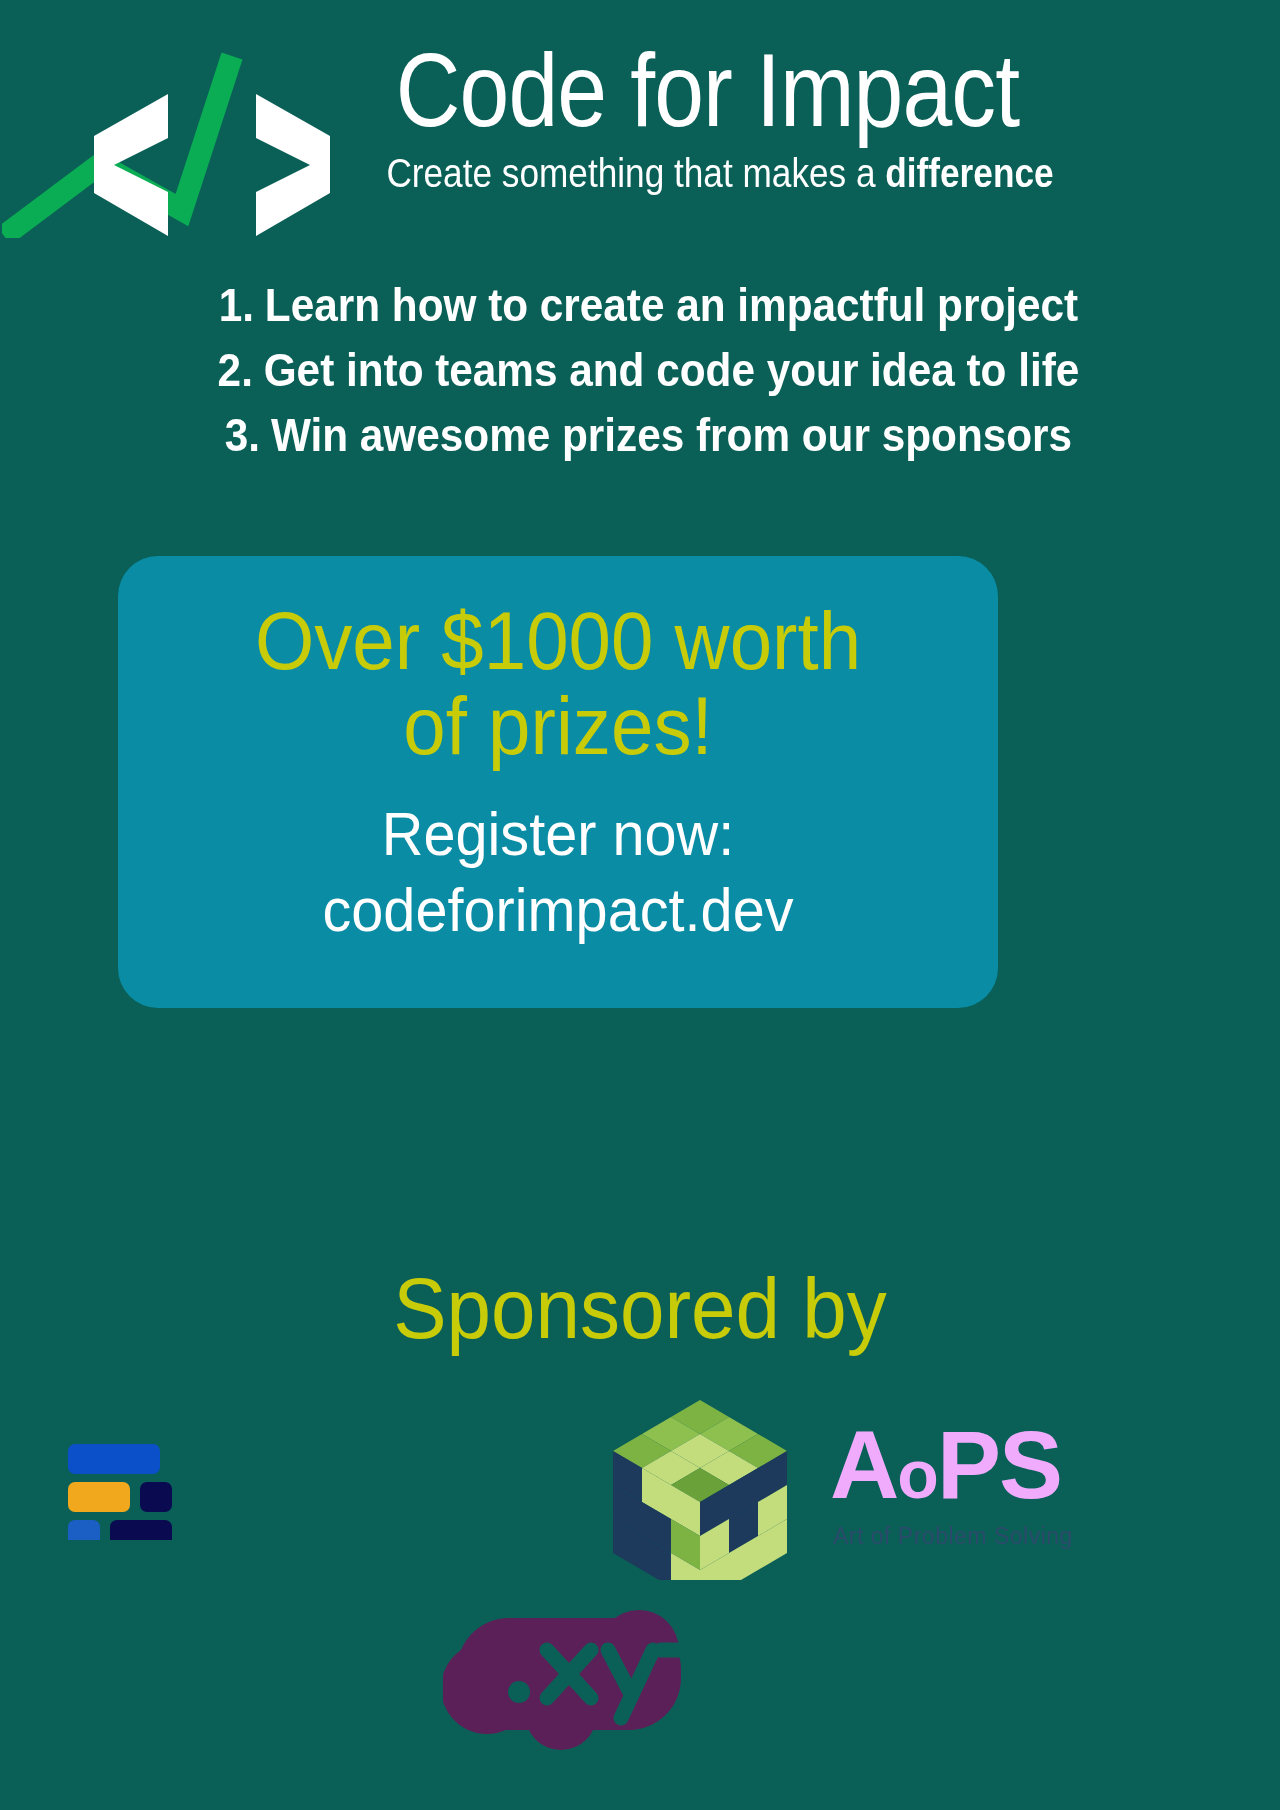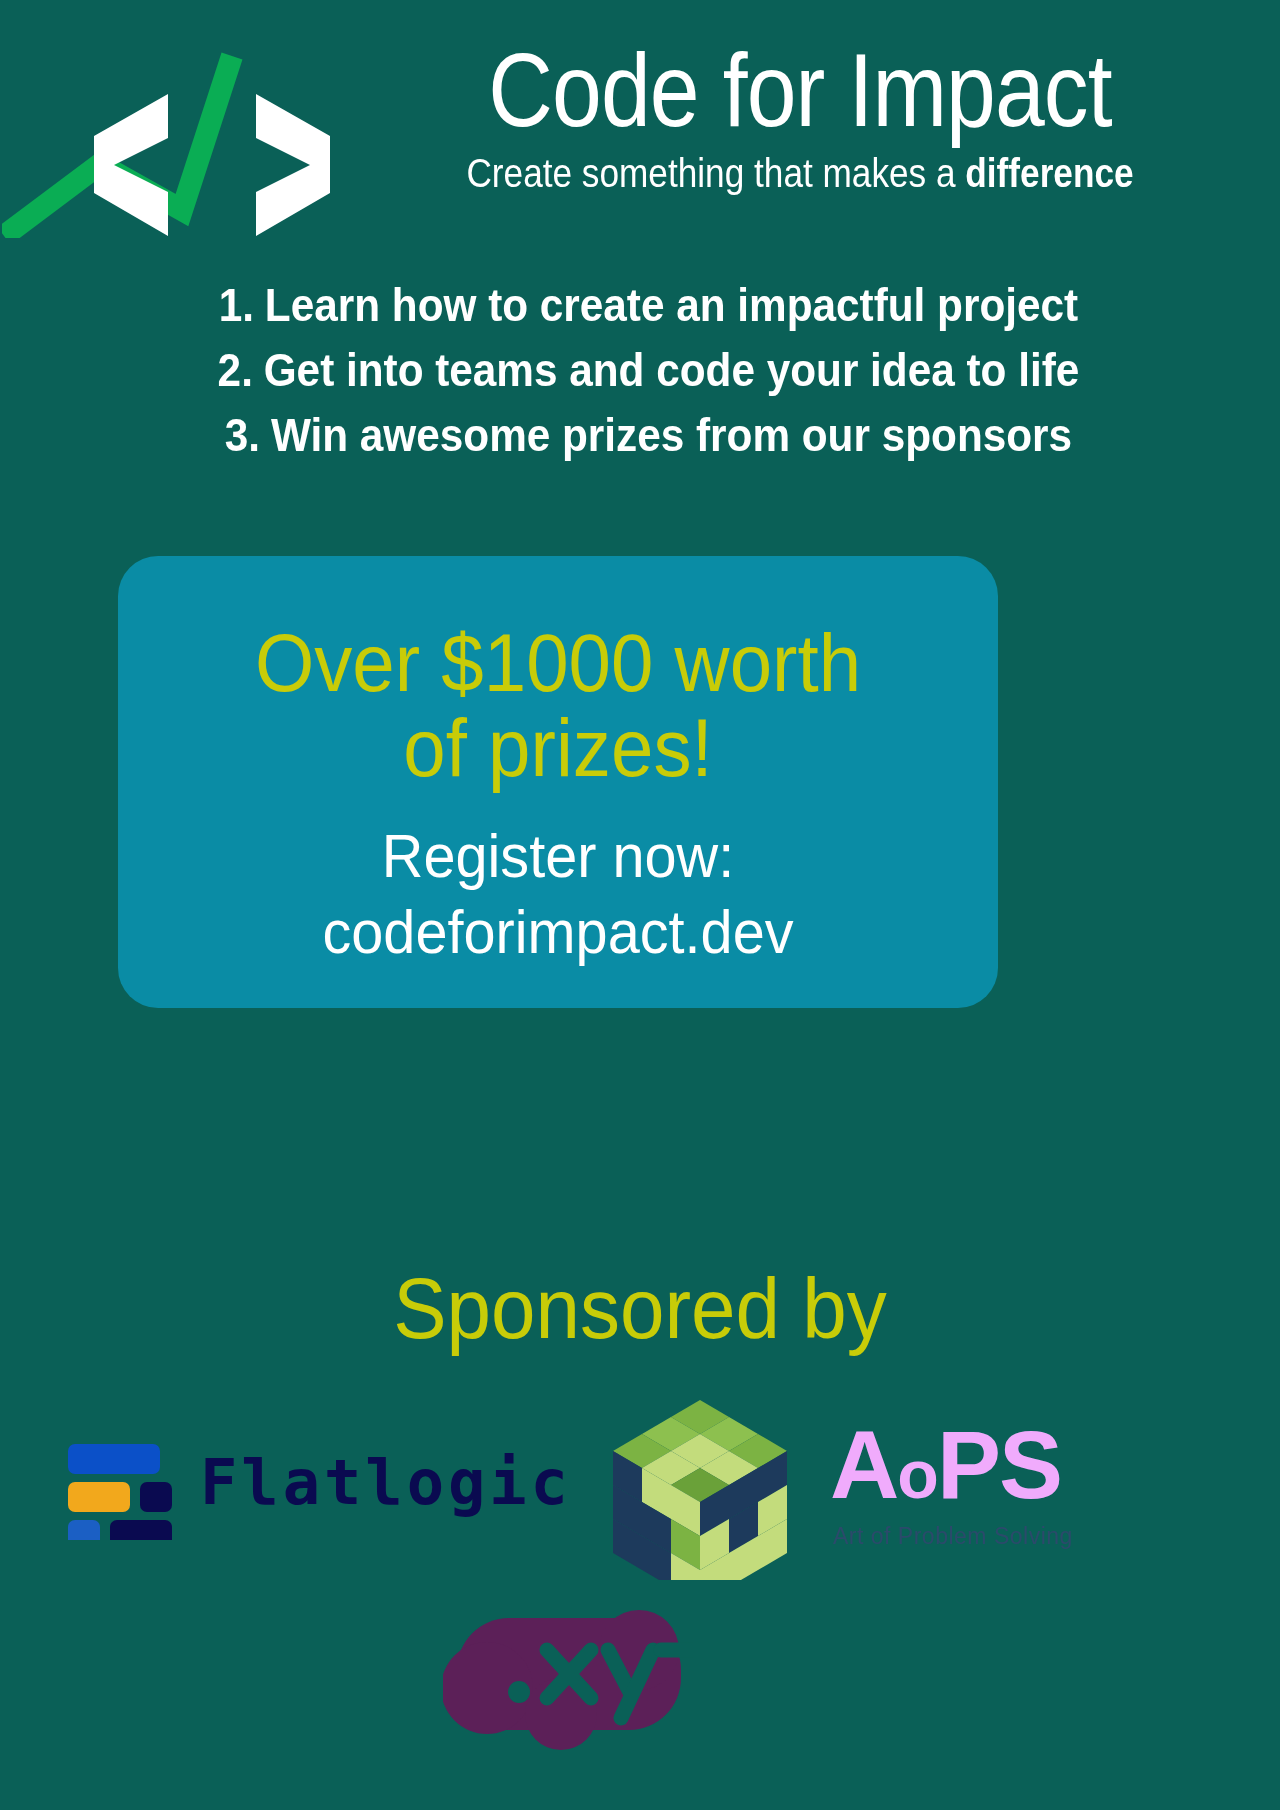--- a/index.html
+++ b/index.html
@@ -40,7 +40,6 @@
     left: 330px;
     top: 38px;
     width: 940px;
-    text-align: center;
   }
   .brand-title {
     font-size: 104px;

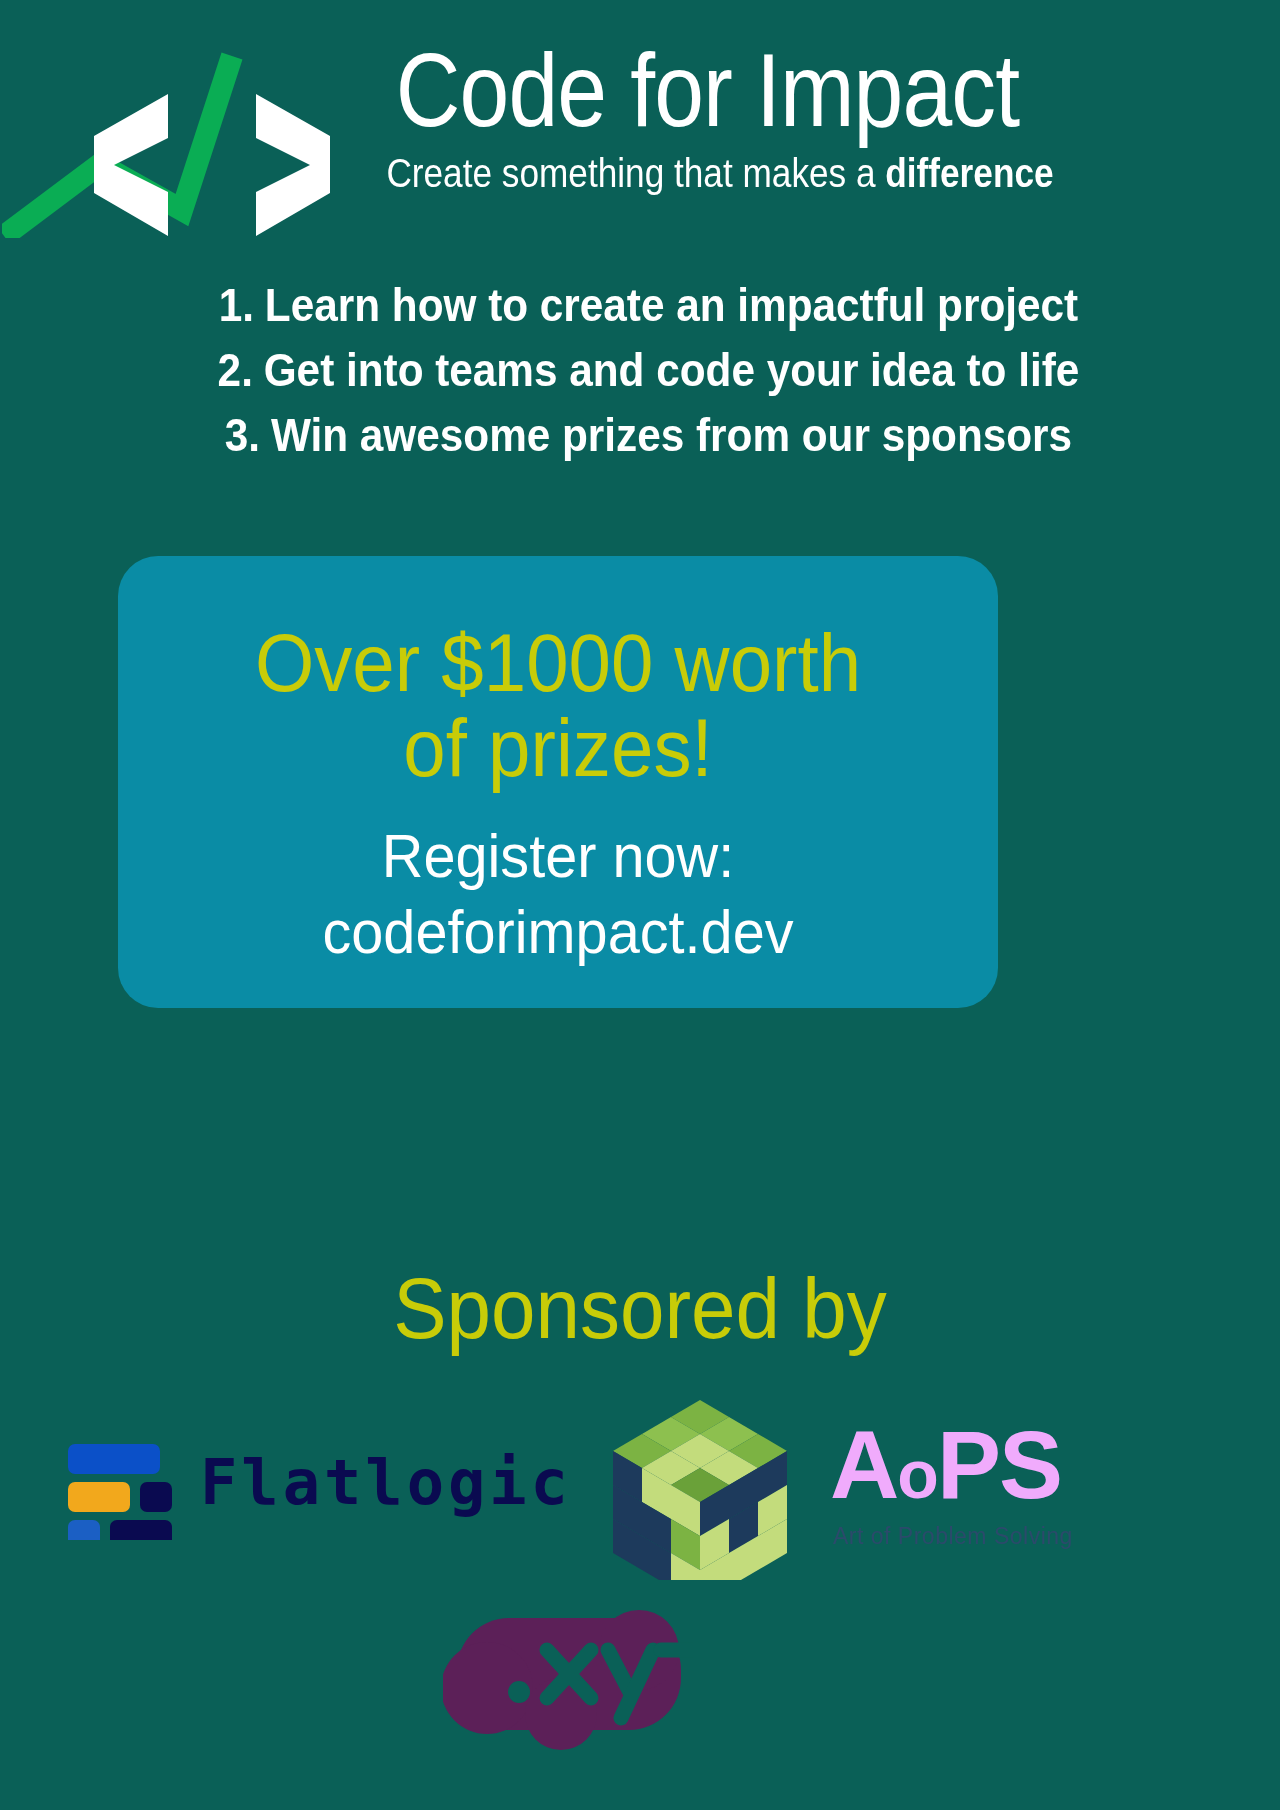--- a/index.html
+++ b/index.html
@@ -102,7 +102,7 @@
     border-radius: 40px;
     text-align: center;
     box-sizing: border-box;
-    padding-top: 64px;
+    padding-top: 42px;
   }
   .prize-headline {
     font-size: 82px;

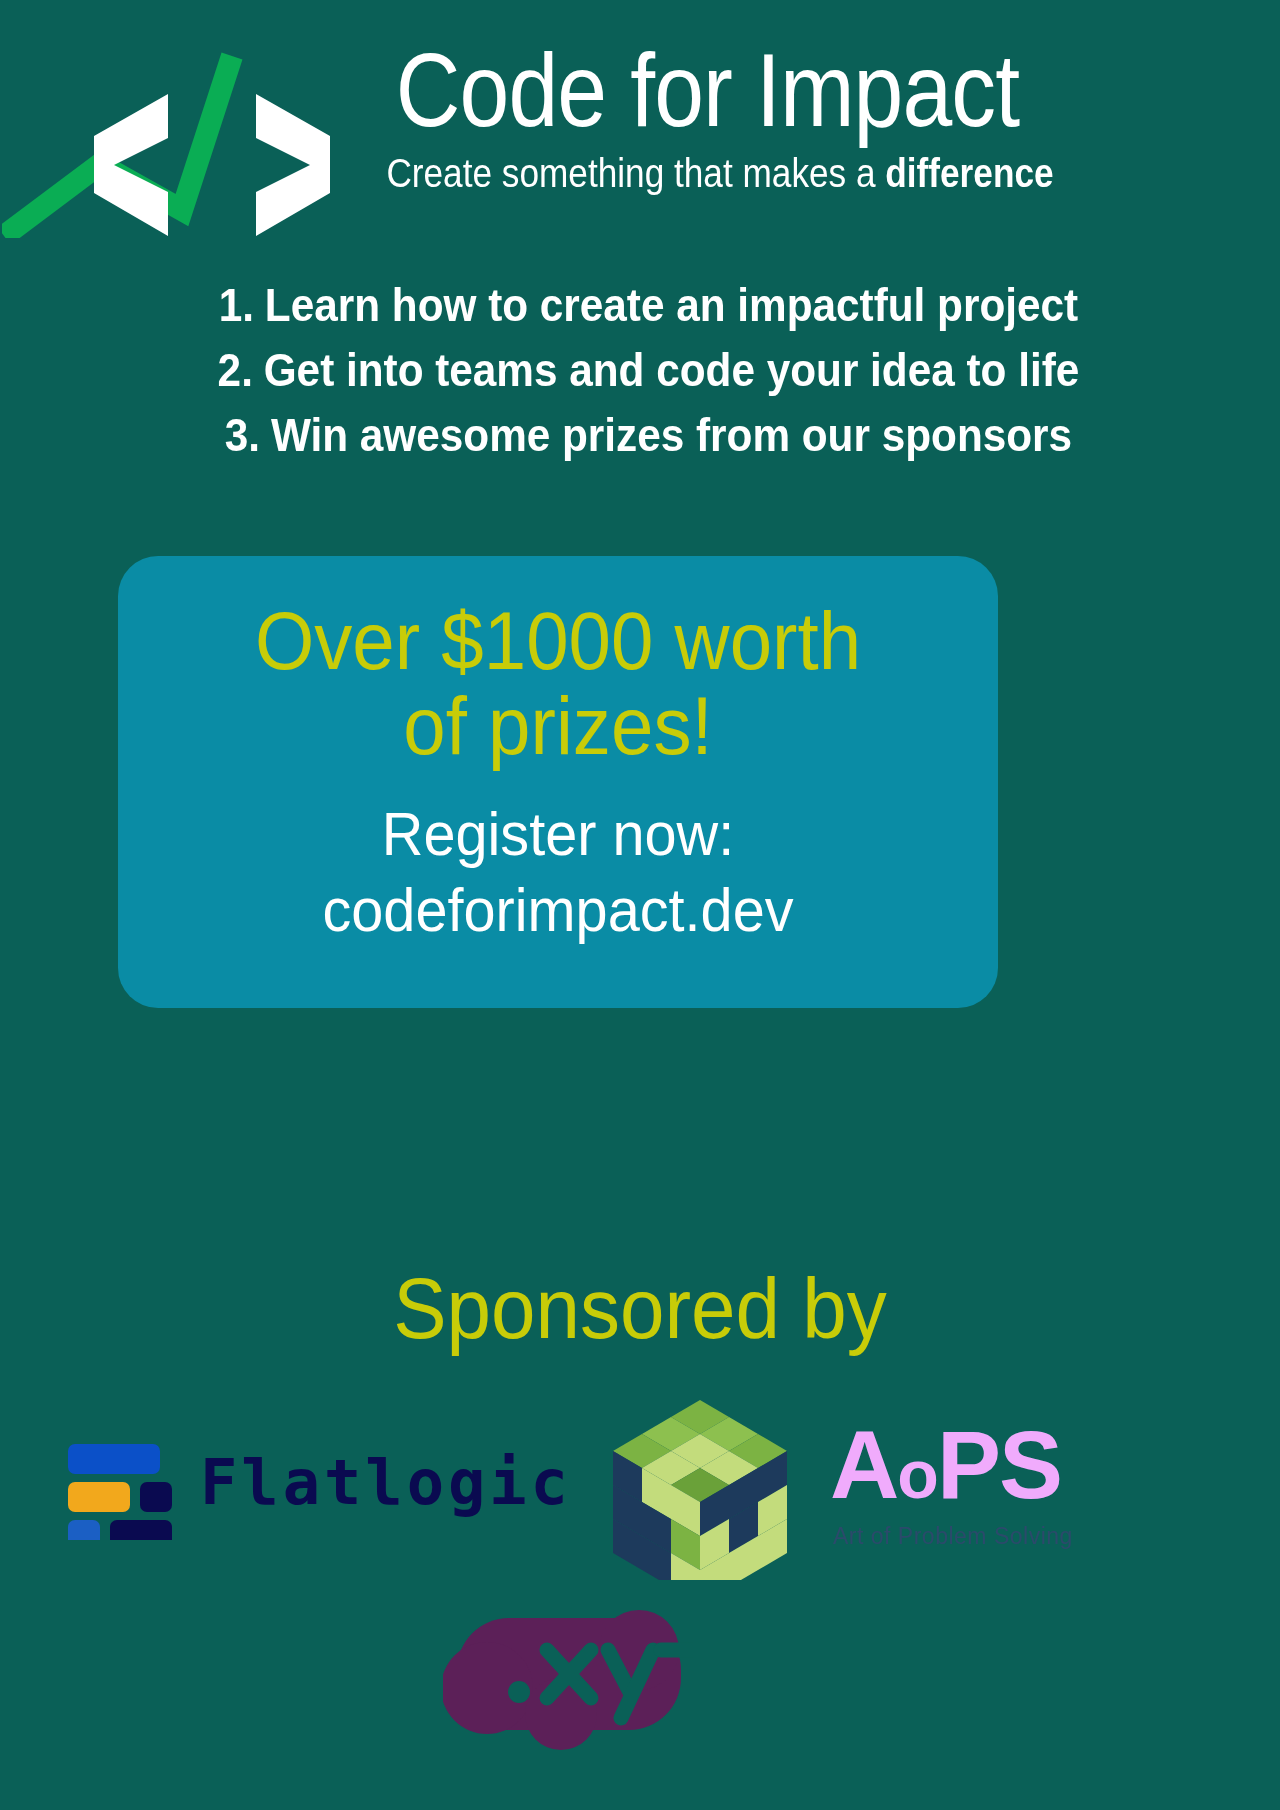--- a/index.html
+++ b/index.html
@@ -277,7 +277,6 @@
         <rect x="6" y="90" width="32" height="28" rx="7" fill="#1b5fc4"></rect>
         <rect x="48" y="90" width="62" height="28" rx="7" fill="#0a0a50"></rect>
       </svg>
-      <div class="flatlogic-wordmark">Flatlogic</div>
     </div>
 
     <div class="aops-logo">

